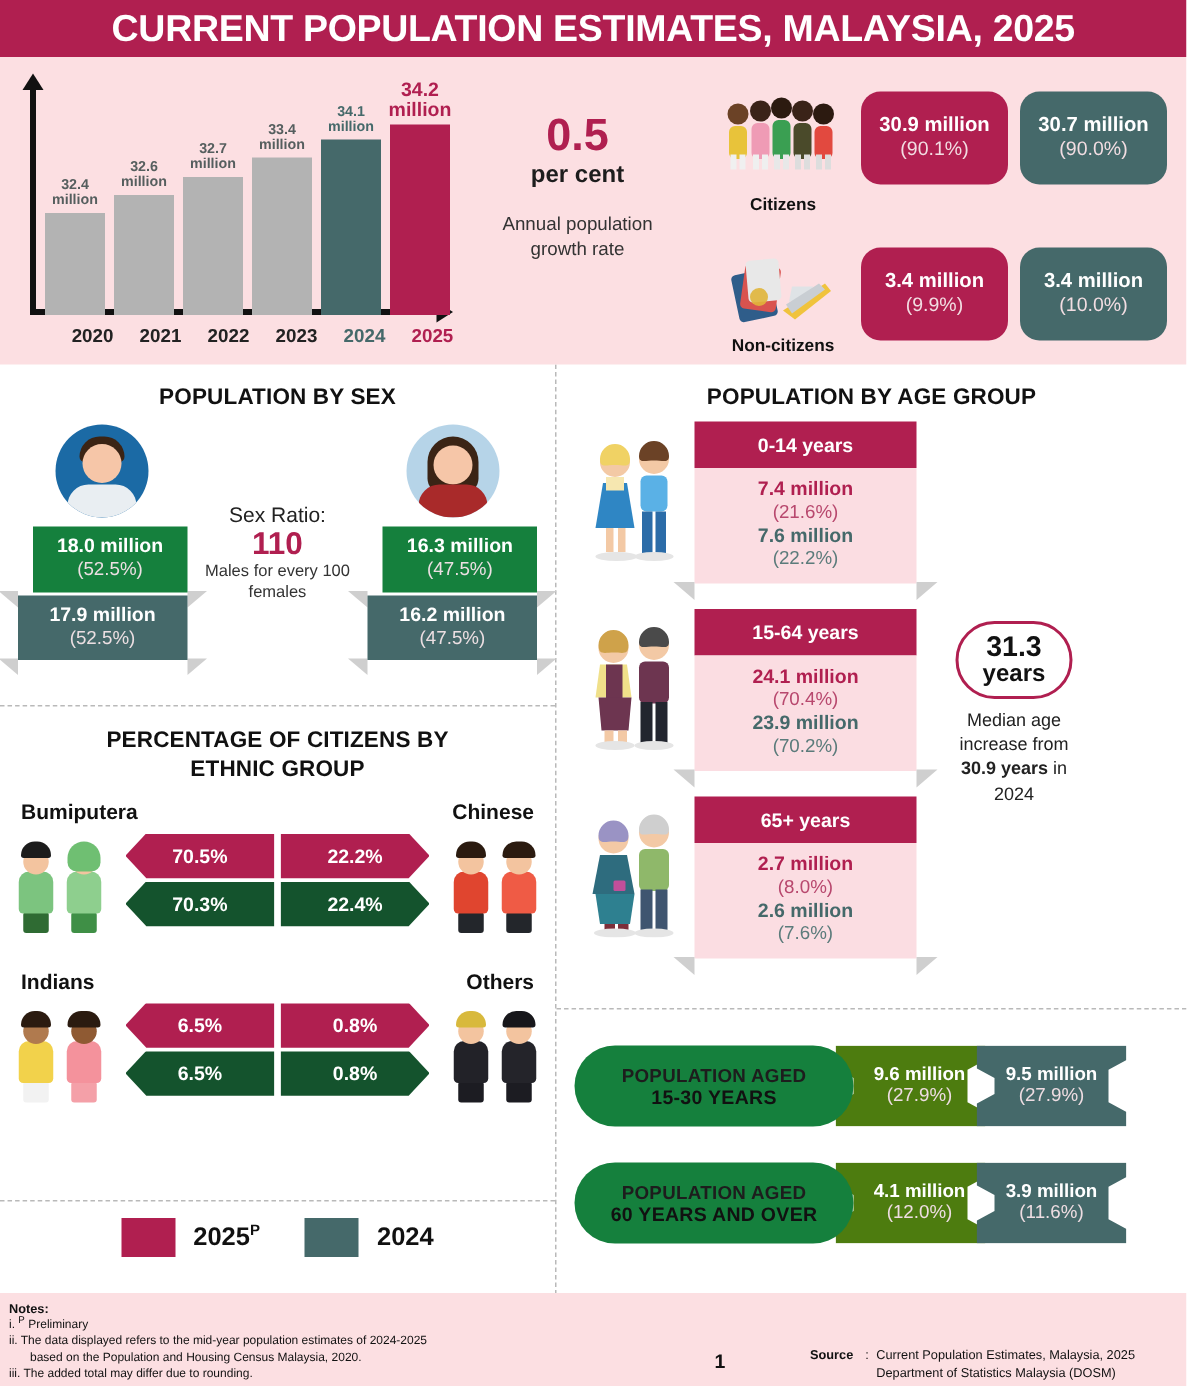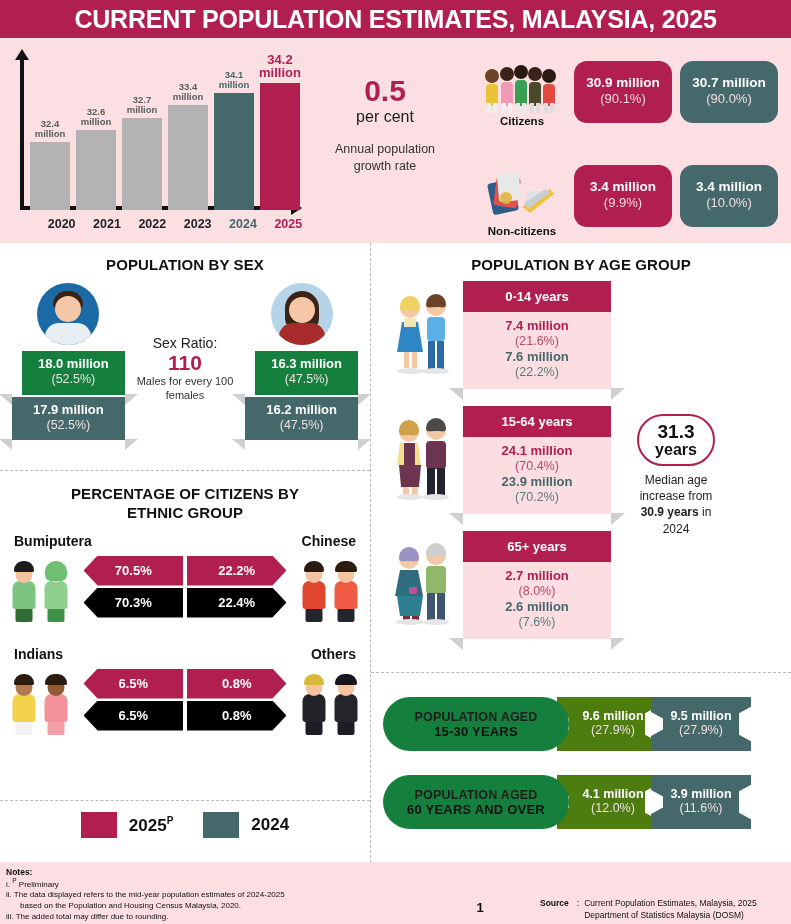--- a/index.html
+++ b/index.html
@@ -58,7 +58,7 @@
   
   .growth { width: 150px; padding-top: 38px; text-align: center; }
   .growth-num { font-size: 30px; font-weight: bold; color: #b01f50; line-height: 1; }
-  .growth-unit { font-size: 16px; font-weight: normal; color: #1d1d1d; margin-top: 2px; }
+  .growth-unit { font-size: 16px; font-weight: bold; color: #1d1d1d; margin-top: 2px; }
   .growth-desc { font-size: 12.5px; color: #333; margin-top: 15px; line-height: 1.35; }
 
   

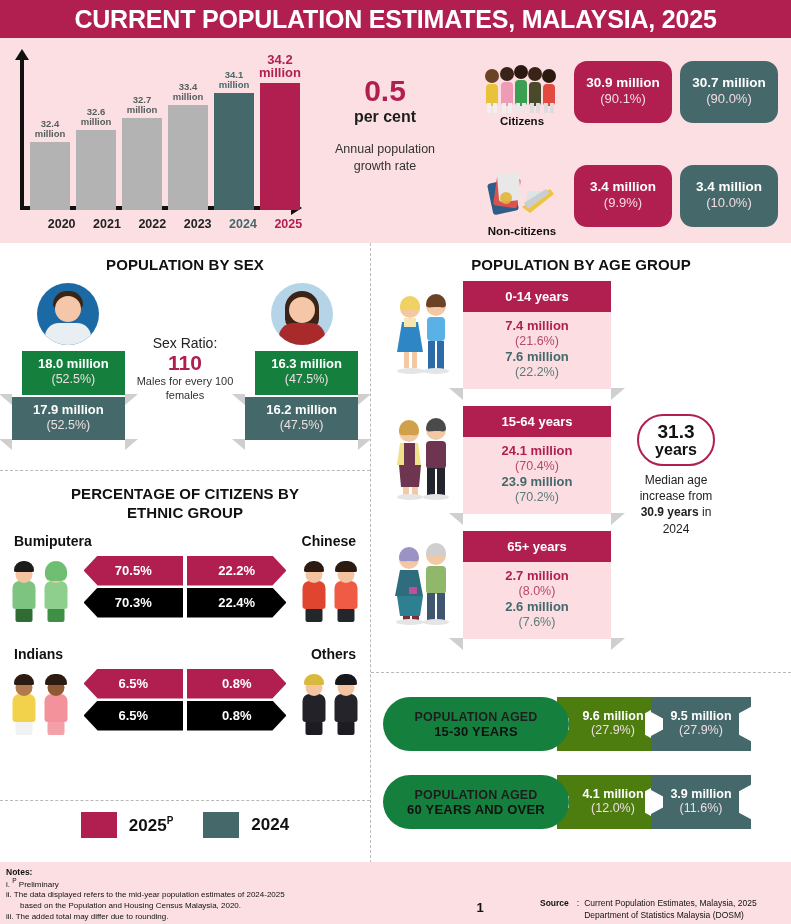--- a/index.html
+++ b/index.html
@@ -291,7 +291,7 @@
         <div class="card-p">(90.0%)</div>
       </div>
     </div>
-    <div style="position:absolute;left:16px;top:76px;width:92px;text-align:center" class="cit-ico-label">Citizens</div>
+    <div style="position:absolute;left:16px;top:92px;width:92px;text-align:center" class="cit-ico-label">Citizens</div>
 
     <div class="cit-row" style="margin-top:12px">
       <div class="cit-ico">

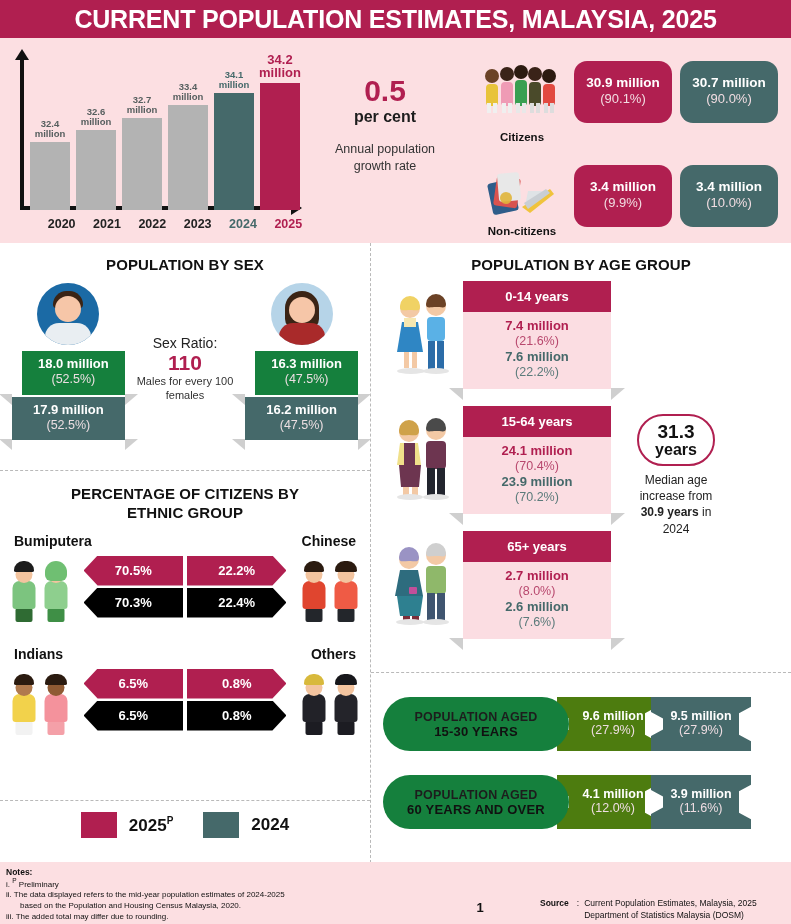--- a/index.html
+++ b/index.html
@@ -129,7 +129,7 @@
   .arw { height: 30px; display:flex; align-items:center; justify-content:center;
          color:#fff; font-size:13px; font-weight:bold; }
   .arw.c { background:#b01f50; }
-  .arw.t { background:#000000; }
+  .arw.t { background:#14532d; }
   .arw.pL { clip-path: polygon(14px 0, 100% 0, 100% 100%, 14px 100%, 0 50%); }
   .arw.pR { clip-path: polygon(0 0, calc(100% - 14px) 0, 100% 50%, calc(100% - 14px) 100%, 0 100%); }
   .arw-gap { height: 2px; }

